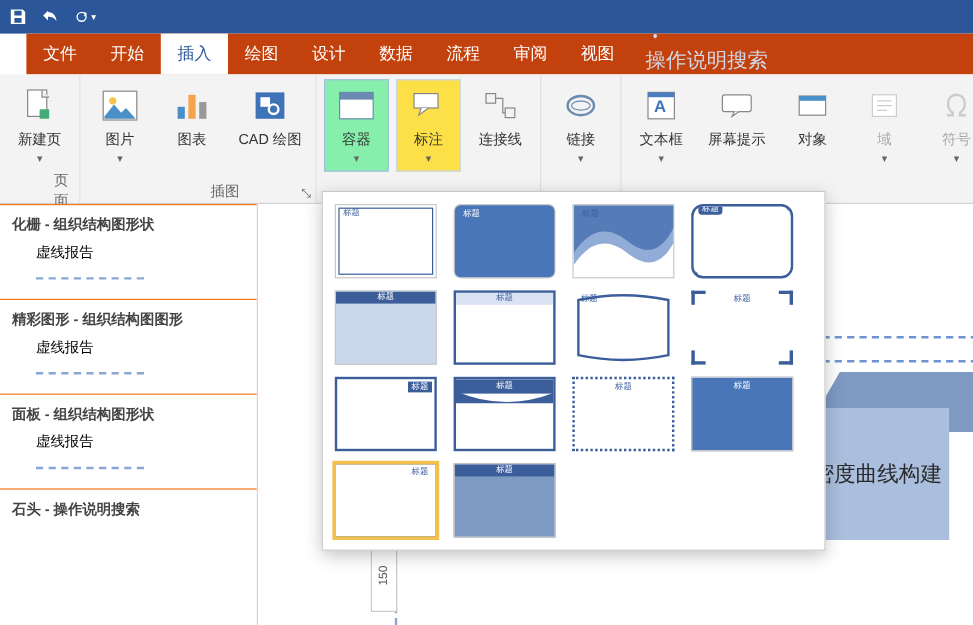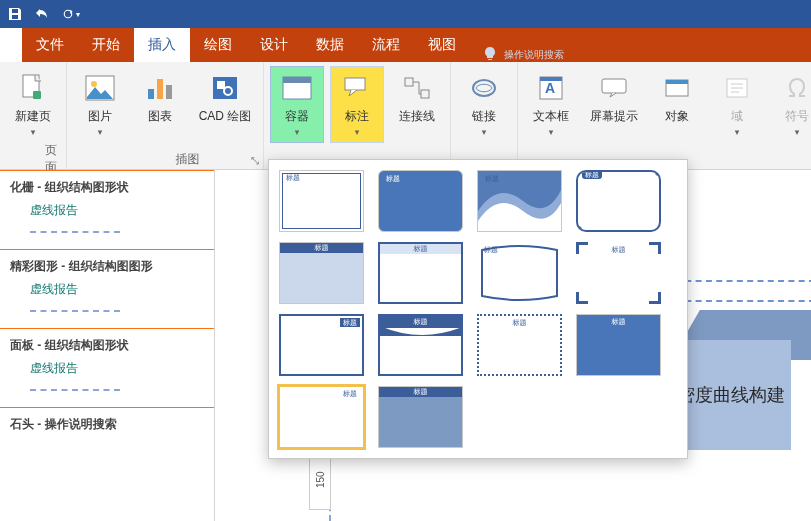--- a/index.html
+++ b/index.html
@@ -80,6 +80,7 @@
   <div class="tab">设计</div>
   <div class="tab">数据</div>
   <div class="tab">流程</div>
+  <div class="tab">审阅</div>
   <div class="tab">视图</div>
   <div class="tellme">
     <svg width="16" height="16" viewBox="0 0 16 16">

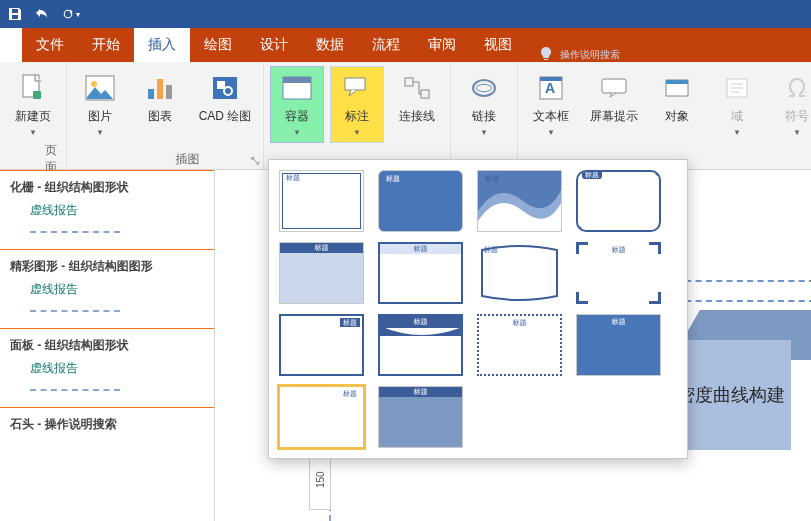--- a/index.html
+++ b/index.html
@@ -12,7 +12,7 @@
   .tabbar { height: 34px; background: #c2410c; display: flex; align-items: stretch; margin-left: 22px; }
   .tab { color: #fff; padding: 0 14px; display: flex; align-items: center; font-size: 14px; cursor: pointer; }
   .tab.active { background: #fff; color: #2b579a; }
-  .tellme { display: flex; align-items: flex-end; gap: 6px; color: #cfd9ea; padding: 0 12px; font-size: 10px; }
+  .tellme { display: flex; align-items: flex-start; gap: 6px; color: #cfd9ea; padding: 0 12px; font-size: 17px; flex-direction: column; }
   .tellme svg { fill: #cfd9ea; }
   
   .ribbon { height: 108px; background: #f3f3f3; border-bottom: 1px solid #d4d4d4; display: flex; }

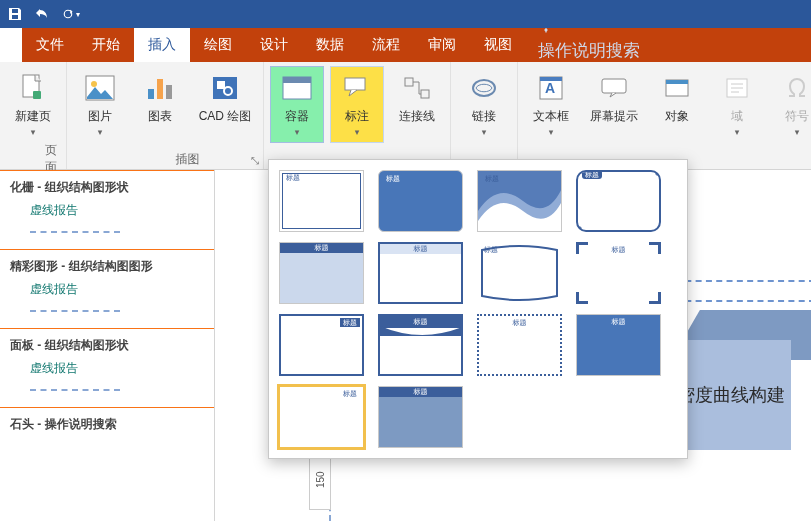--- a/index.html
+++ b/index.html
@@ -30,7 +30,7 @@
   .canvas-area { position: absolute; left: 0; top: 170px; right: 0; bottom: 0; background: #fff; }
   .shapes-pane { position: absolute; left: 0; top: 0; width: 215px; bottom: 0; background: #fff; border-right: 1px solid #d4d4d4; overflow: hidden; }
   .shape-cat { padding: 8px 10px 2px; font-size: 12px; font-weight: bold; color: #444; border-top: 1px solid #f97316; }
-  .shape-item { padding: 4px 10px 2px 30px; font-size: 12px; color: #0f766e; font-family: Liberation Serif, serif; }
+  .shape-item { padding: 4px 10px 2px 30px; font-size: 12px; color: #000000; font-family: Liberation Serif, serif; }
   .dashed-line { border-top: 2px dashed #89a7d4; margin: 10px 10px 16px 30px; width: 90px; }
   
   .drawing { position: absolute; left: 215px; top: 0; right: 0; bottom: 0; background: #fff; }

